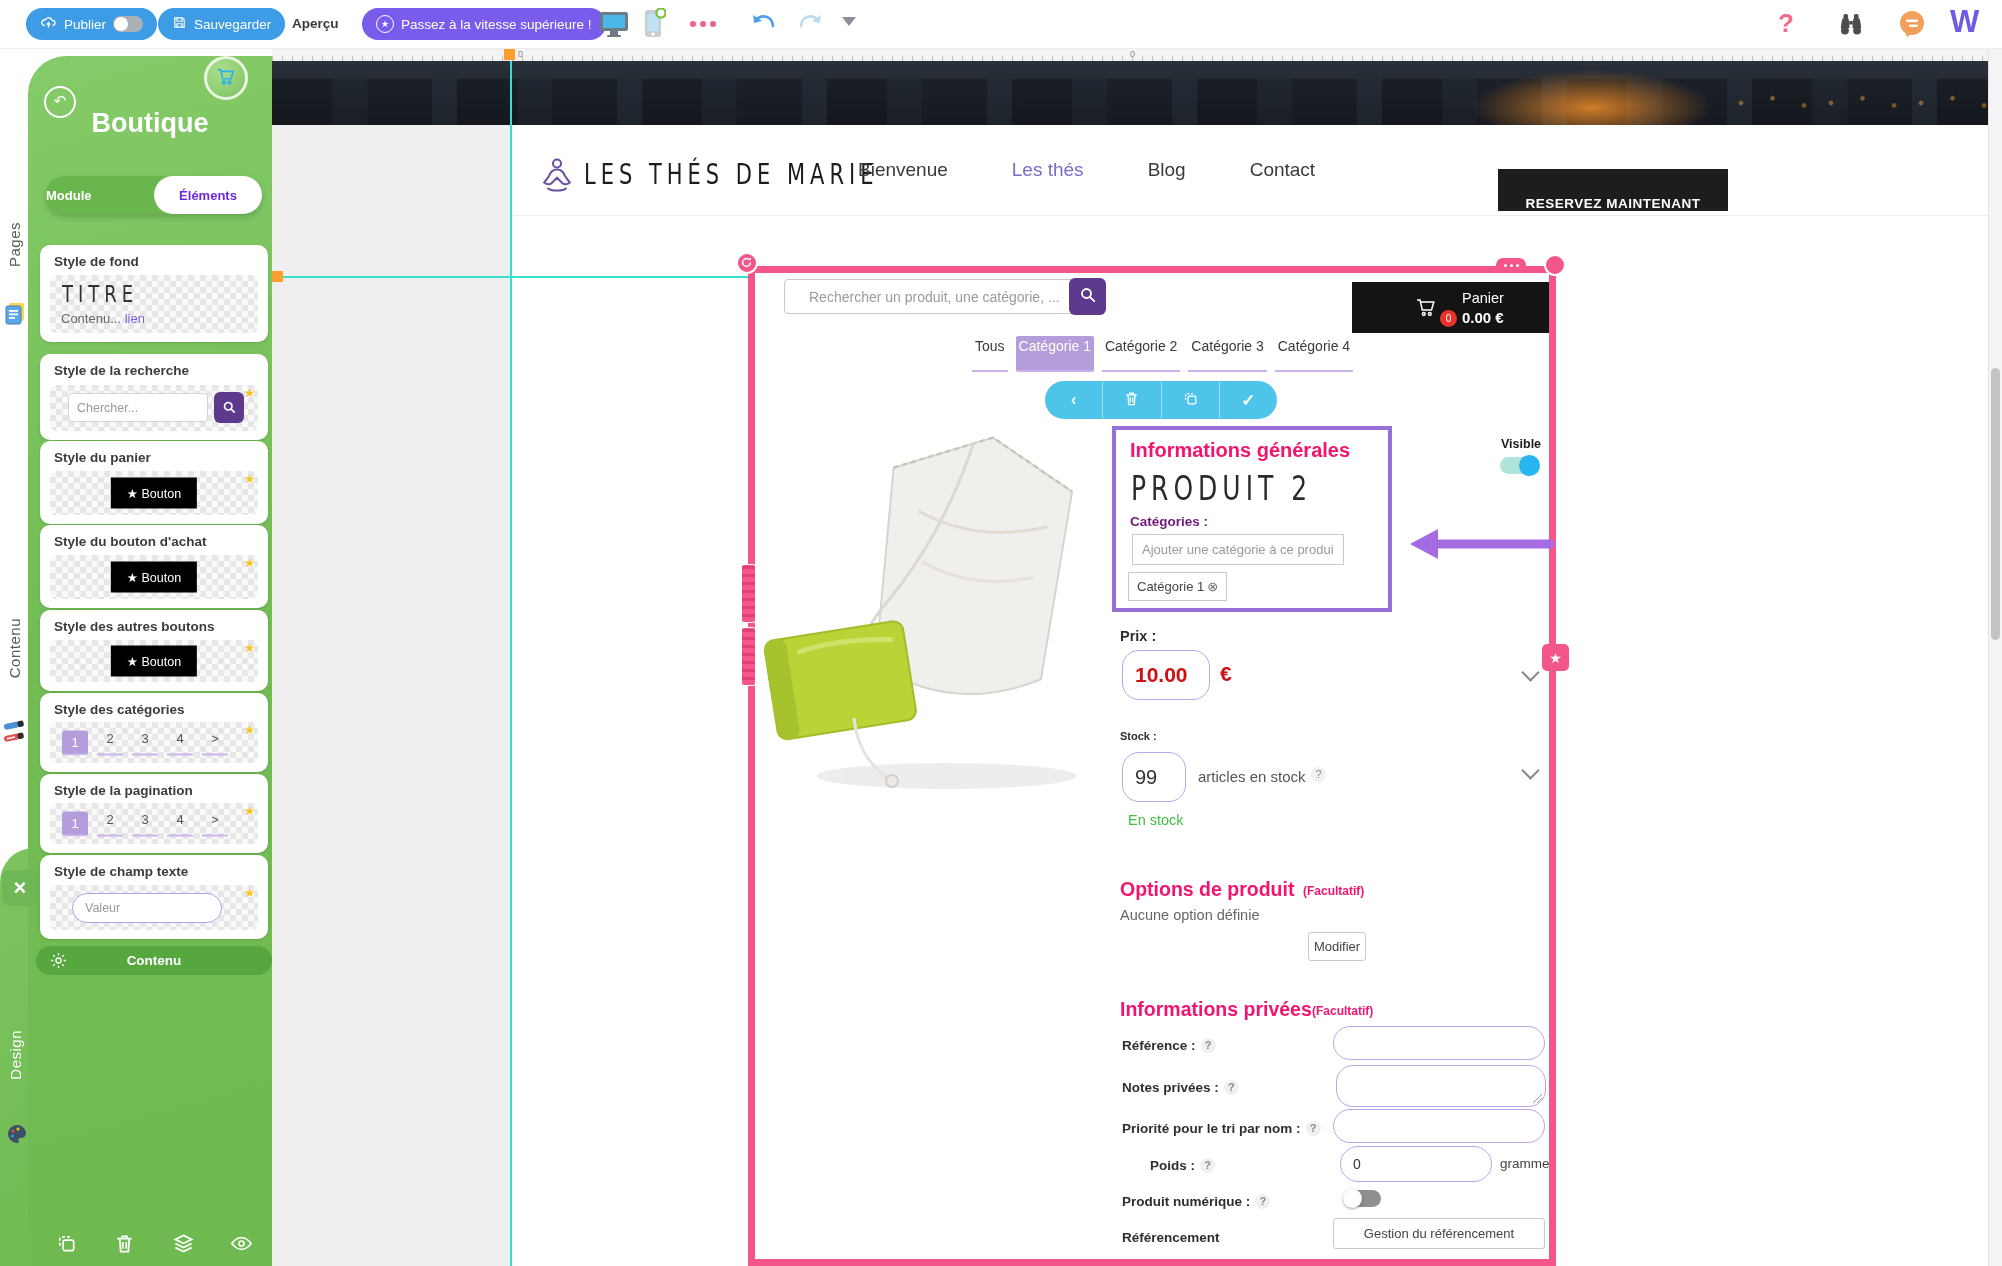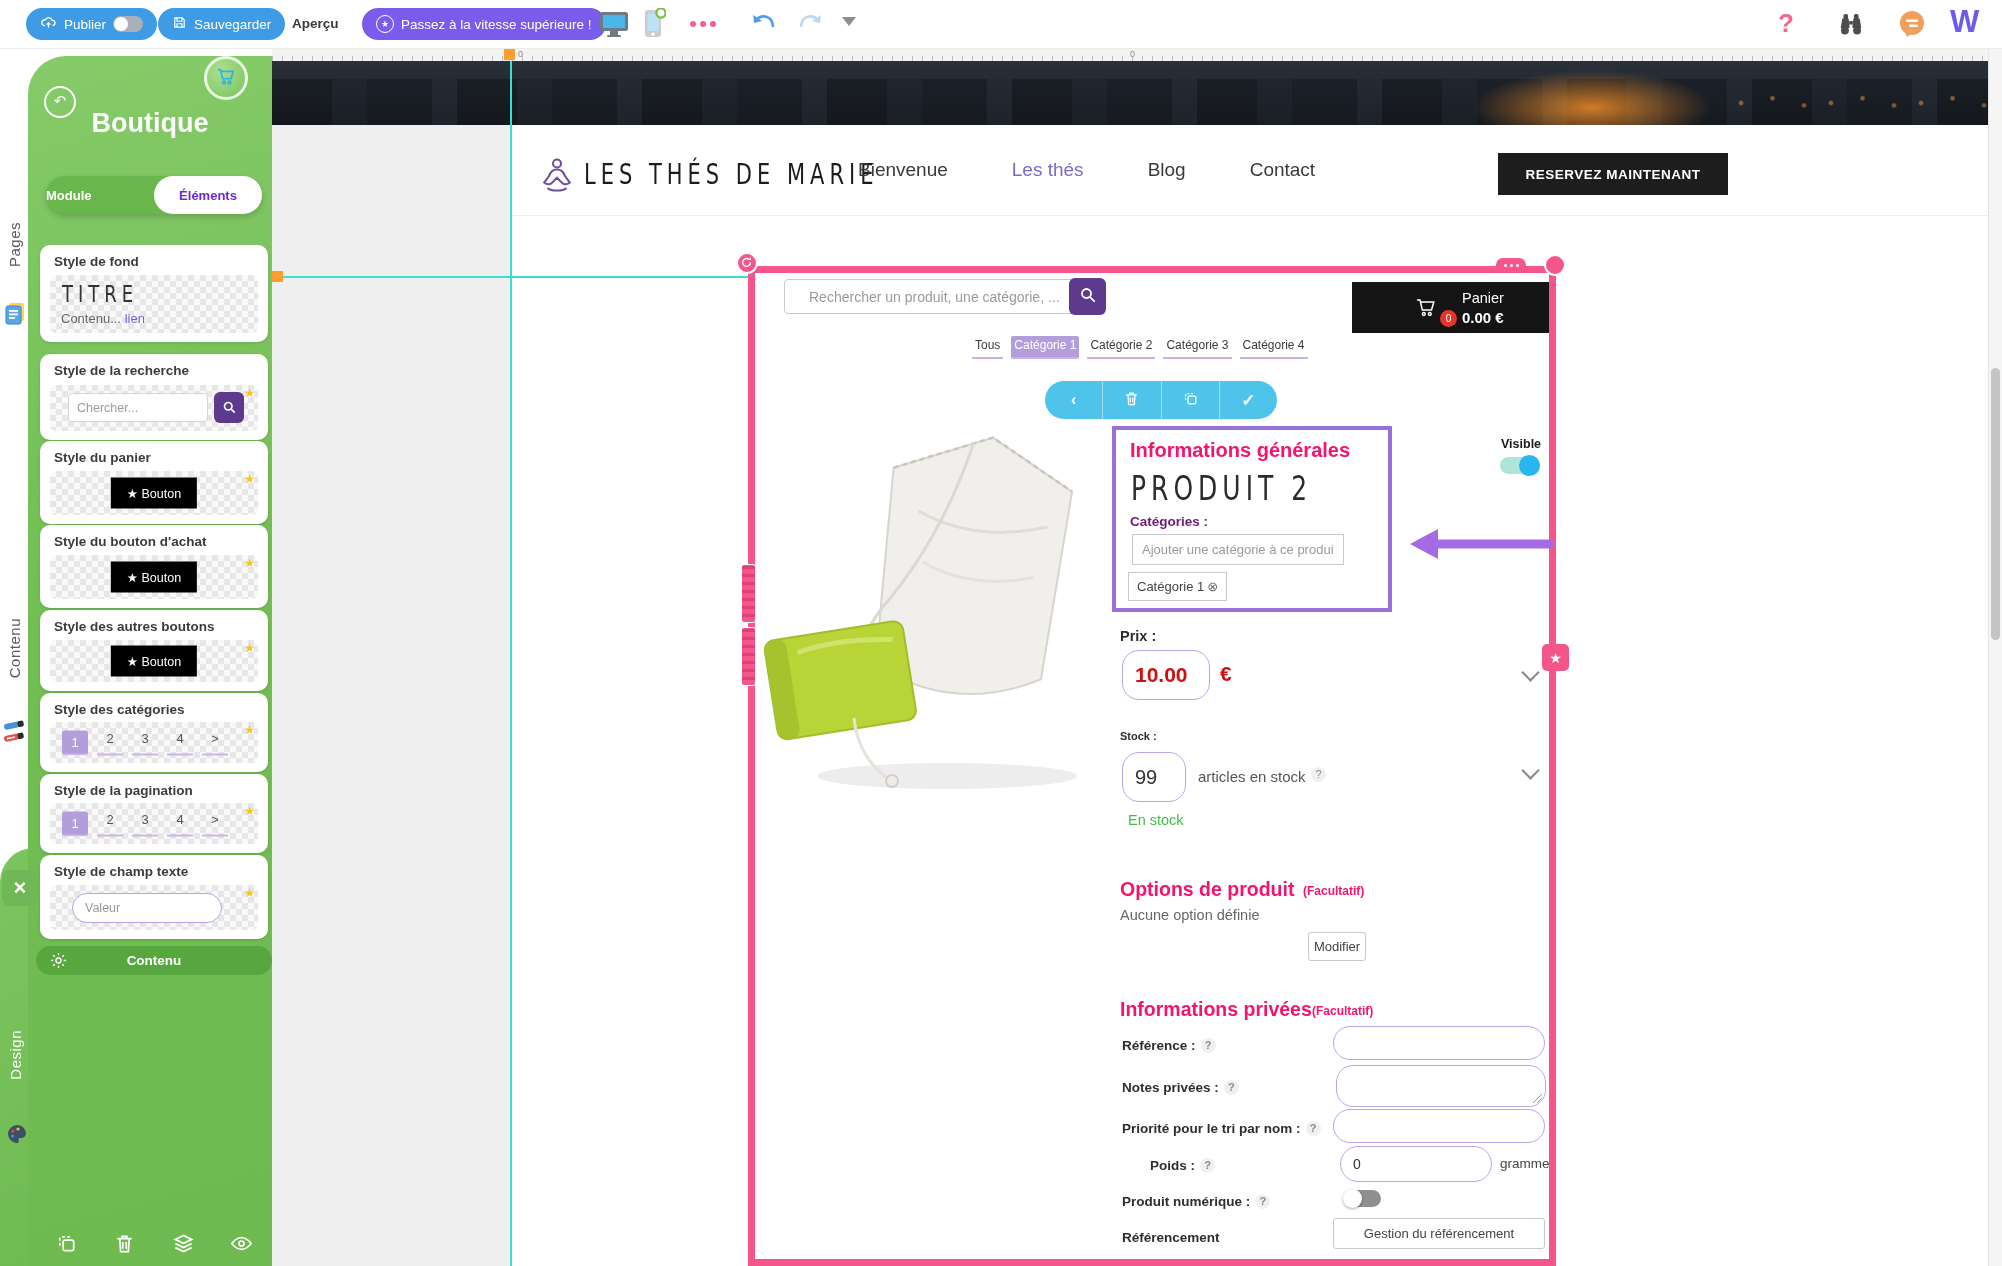--- a/index.html
+++ b/index.html
@@ -109,8 +109,8 @@
       <span class="navitem">Blog</span>
       <span class="navitem">Contact</span>
     </div>
-    <div class="abs flex" style="left:988px;top:28px;width:230px;height:42px;background:#1d1d1d;color:#fff;
-                font-size:13.5px;font-weight:bold;letter-spacing:.5px;justify-content:center;">
+    <div class="abs flex" style="left:988px;top:44px;width:230px;height:42px;background:#1d1d1d;color:#fff;
+                font-size:13.5px;font-weight:bold;letter-spacing:.5px;justify-content:center;align-items:flex-end;">
       <span>RESERVEZ MAINTENANT</span>
     </div>
   </div>

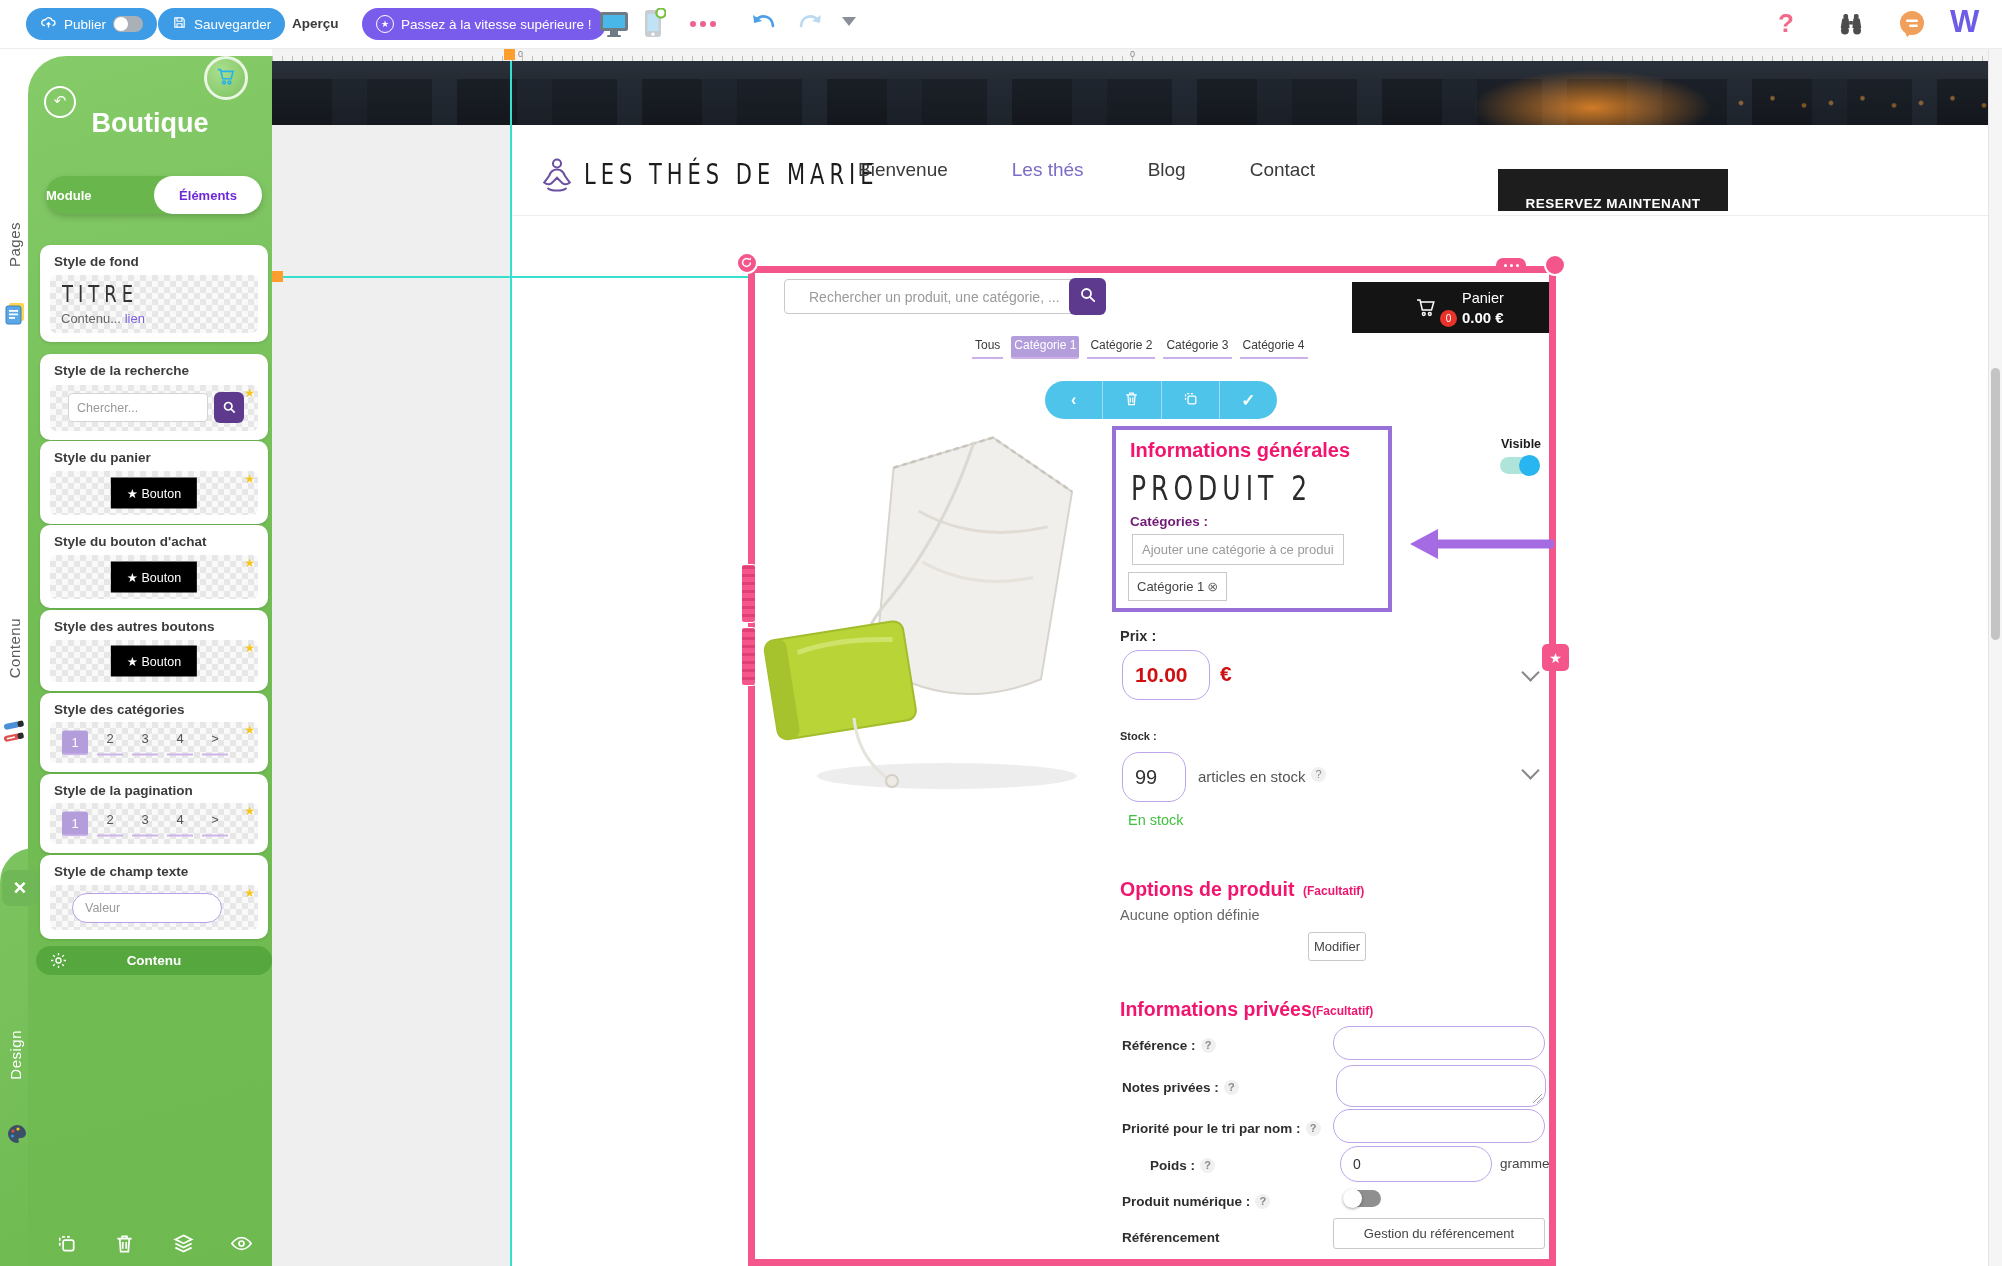--- a/index.html
+++ b/index.html
@@ -45,7 +45,7 @@
   .guide-h{position:absolute;height:1.5px;background:#35e0cf;z-index:20;}
   .navitem{font-size:19px;color:#3a3a3a;cursor:pointer;}
   .navitem.active{color:#7b6cc7;}
-  .cat-item{font-size:12px;color:#3a3a3a;padding:2px 3px 5px;border-bottom:2px solid #cbb0ea;}
+  .cat-item{font-size:14px;color:#3a3a3a;padding:2px 3px 16px;border-bottom:2px solid #cbb0ea;}
   .cat-item.sel{background:#b39ddb;color:#fff;border-radius:2px;}
   .pinklbl{color:#f2146e;font-weight:bold;}
   .chev{width:11px;height:11px;border-right:2px solid #888;border-bottom:2px solid #888;

